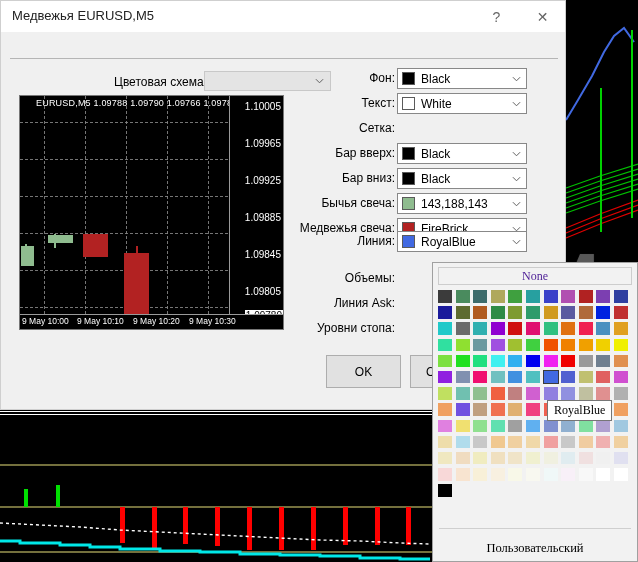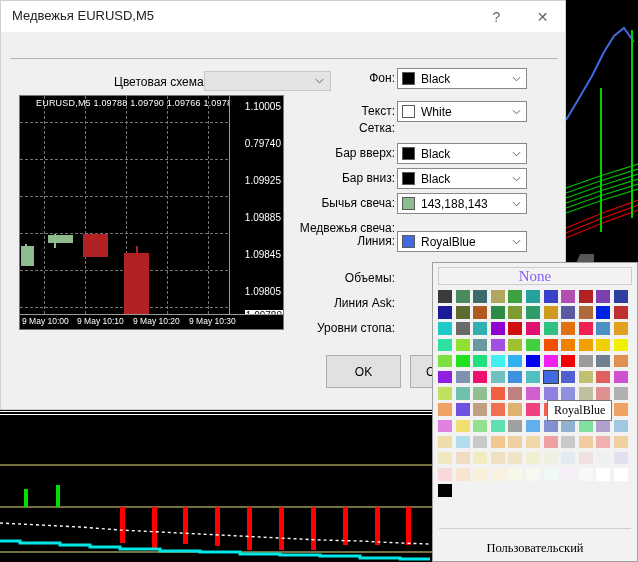--- a/index.html
+++ b/index.html
@@ -298,7 +298,7 @@
       </div>
     </div>
 
-    <div class="crow" style="left:330px;top:92px;margin-top:8px;">
+    <div class="crow" style="left:330px;top:92px;">
       <div class="clabel">Текст:</div>
       <div class="cbox">
         <div class="swatch" style="background:#ffffff"></div>

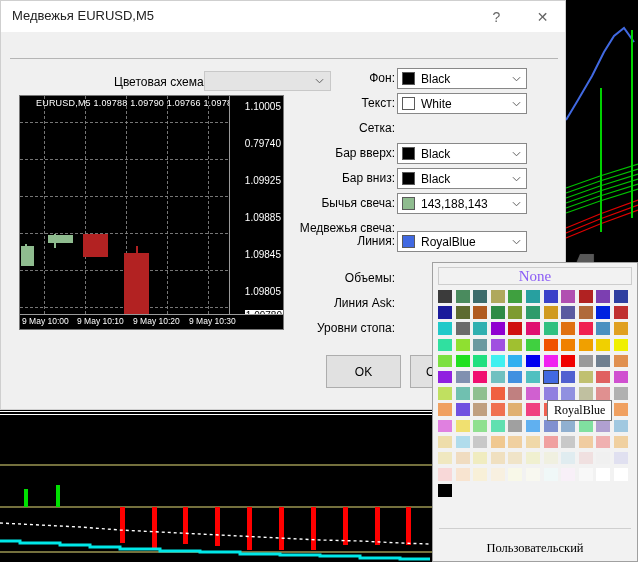--- a/index.html
+++ b/index.html
@@ -267,7 +267,7 @@
 
       <div class="axis-price">
         <div class="pricelab" style="top:5px;">1.10005</div>
-        <div class="pricelab" style="top:42px;">0.79740</div>
+        <div class="pricelab" style="top:42px;">1.09965</div>
         <div class="pricelab" style="top:79px;">1.09925</div>
         <div class="pricelab" style="top:116px;">1.09885</div>
         <div class="pricelab" style="top:153px;">1.09845</div>

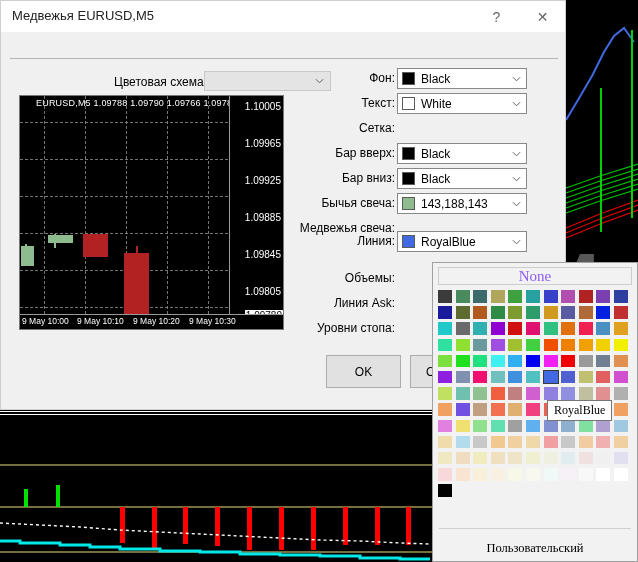--- a/index.html
+++ b/index.html
@@ -348,6 +348,13 @@
 
     <div class="crow" style="left:330px;top:217px;">
       <div class="clabel">Медвежья свеча:</div>
+      <div class="cbox">
+        <div class="swatch" style="background:#B22222"></div>
+        <div class="cval">FireBrick</div>
+        <svg class="caret" viewBox="0 0 10 10">
+            <path d="M1 3 L5 7 L9 3" fill="none" stroke="#606060" stroke-width="1.1"></path>
+          </svg>
+      </div>
     </div>
 
     <div class="crow" style="left:330px;top:230px;">

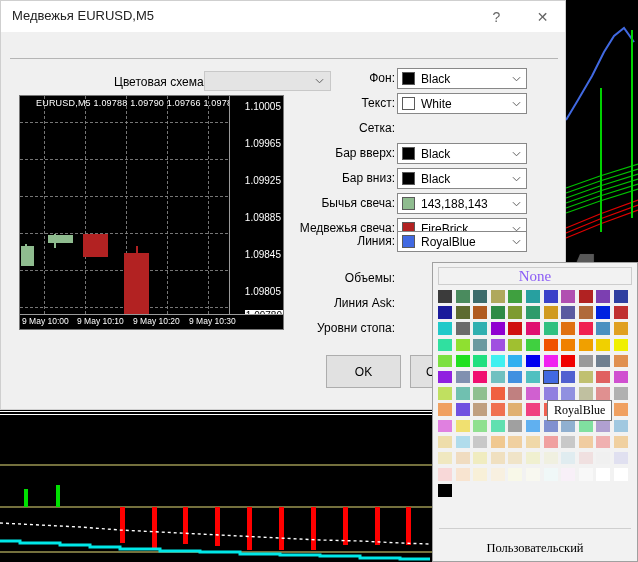--- a/index.html
+++ b/index.html
@@ -132,7 +132,7 @@
     position:absolute;left:5px;top:4px;width:194px;height:18px;
     background:#f2f2f2;border:1px solid #cdcdcd;box-sizing:border-box;
     display:flex;align-items:center;justify-content:center;
-    font-size:15px;color:#8b5cf6;font-family:"Liberation Serif",serif;
+    font-size:12px;color:#4c1d95;font-family:"Liberation Serif",serif;
   }
   #pal-grid{position:absolute;left:5px;top:27px;width:198px;}
   .pal-row{display:flex;height:14px;margin-bottom:2.2px;}

